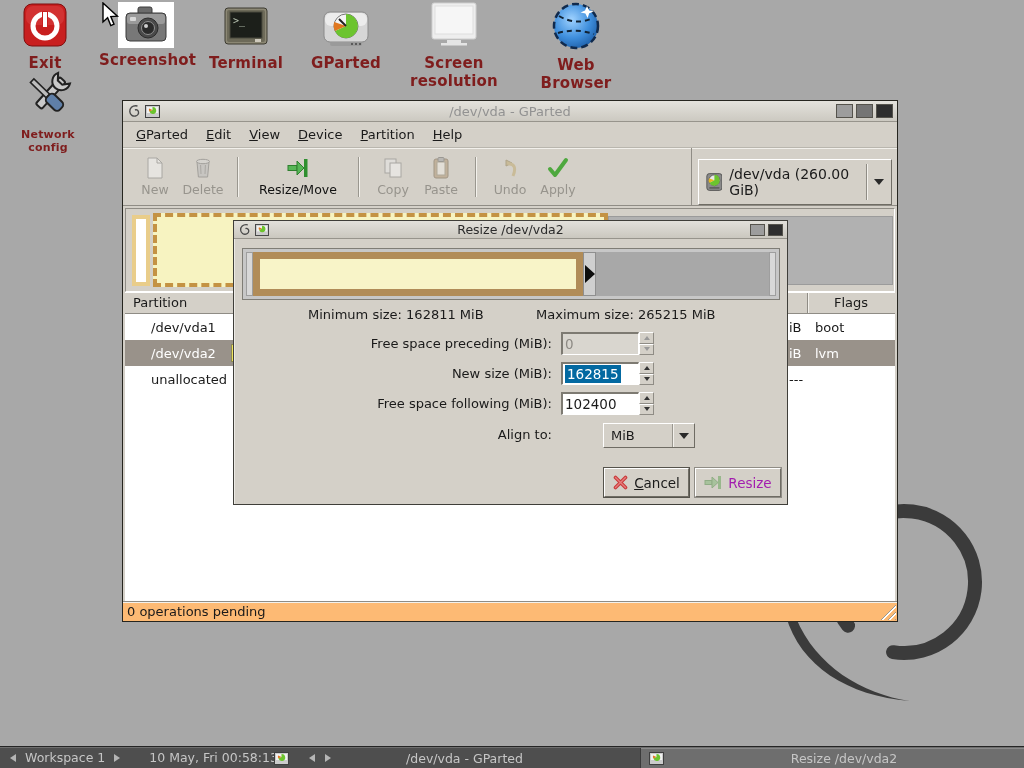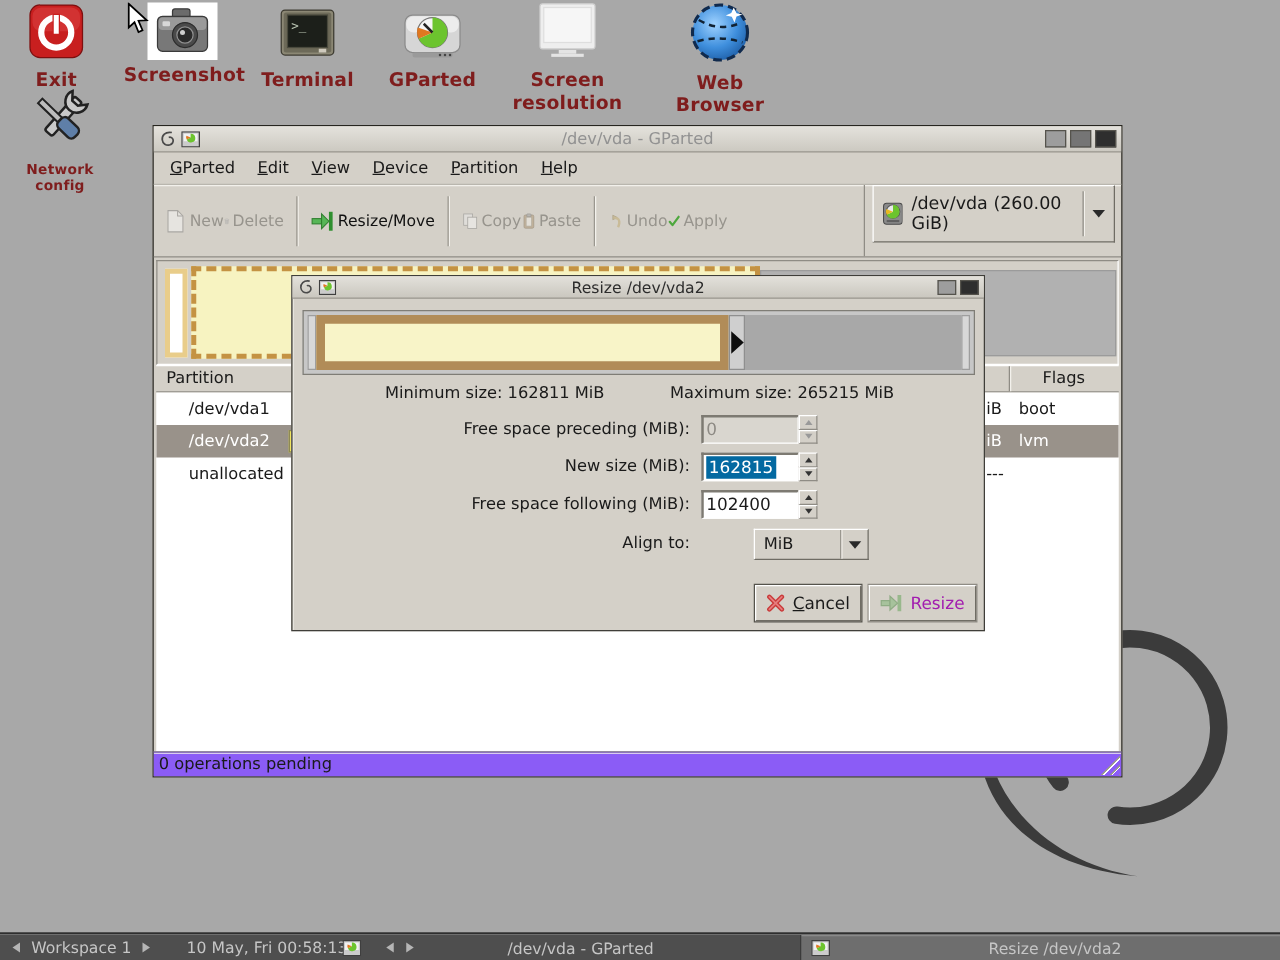--- a/index.html
+++ b/index.html
@@ -39,7 +39,7 @@
   .tbtn.enabled { color:#111; }
   .tbtn .dim { opacity:.45; filter:grayscale(35%); }
   .tsep { width:1px; height:40px; background:#9a978f; box-shadow:1px 0 0 #f3f1ec; margin:0 10px; }
-  .device-area { position:absolute; right:0; top:0; bottom:0; width:206px; border-left:1px solid #8f8c85; display:flex; align-items:flex-start; justify-content:center; }
+  .device-area { position:absolute; right:0; top:0; bottom:0; width:206px; border-left:1px solid #8f8c85; display:flex; align-items:flex-end; justify-content:center; }
   .device-combo { width:194px; height:46px; background:#d4d0c8; display:flex; align-items:center; padding:0 7px; gap:7px; font-size:14px; }
   .dc-sep { width:1px; align-self:stretch; margin:4px 0 4px auto; background:#8f8c85; box-shadow:1px 0 0 #f3f1ec; }
   .arr-down { width:0; height:0; border-left:5px solid transparent; border-right:5px solid transparent; border-top:6px solid #2a2a2a; }

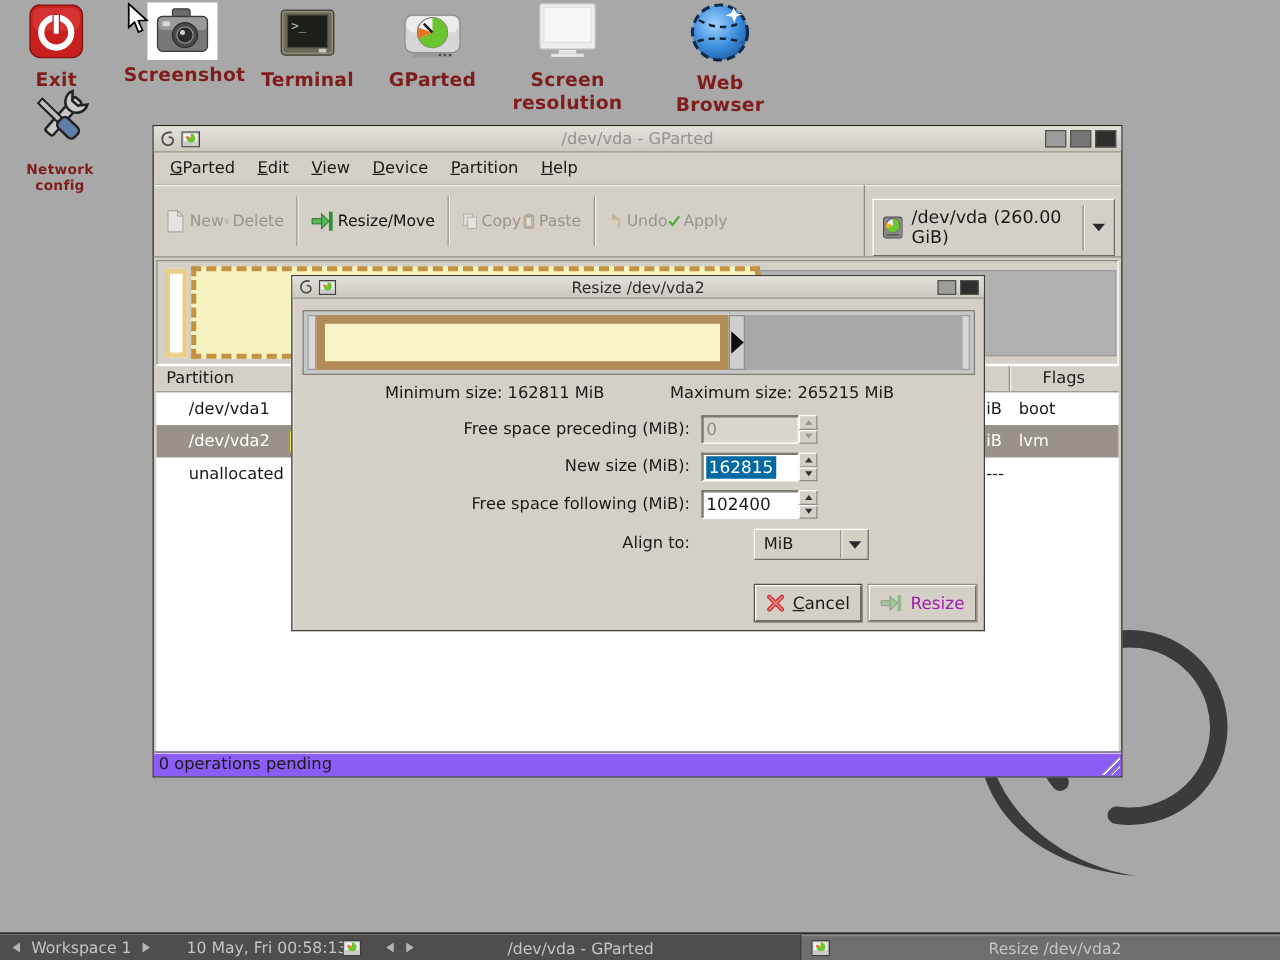--- a/index.html
+++ b/index.html
@@ -34,7 +34,7 @@
   .menu-item { padding:3px 9px; font-size:13px; }
 
   .toolbar { position:relative; height:58px; border-bottom:1px solid #8f8c85; box-shadow:inset 0 1px 0 #f2f0eb; display:flex; align-items:center; padding-left:8px; }
-  .tbtn { width:48px; height:50px; display:flex; flex-direction:row; align-items:center; justify-content:center; gap:2px; font-size:12.5px; color:#97948d; }
+  .tbtn { width:48px; height:50px; display:flex; flex-direction:column; align-items:center; justify-content:center; gap:2px; font-size:12.5px; color:#97948d; }
   .tbtn.wide { width:100px; }
   .tbtn.enabled { color:#111; }
   .tbtn .dim { opacity:.45; filter:grayscale(35%); }

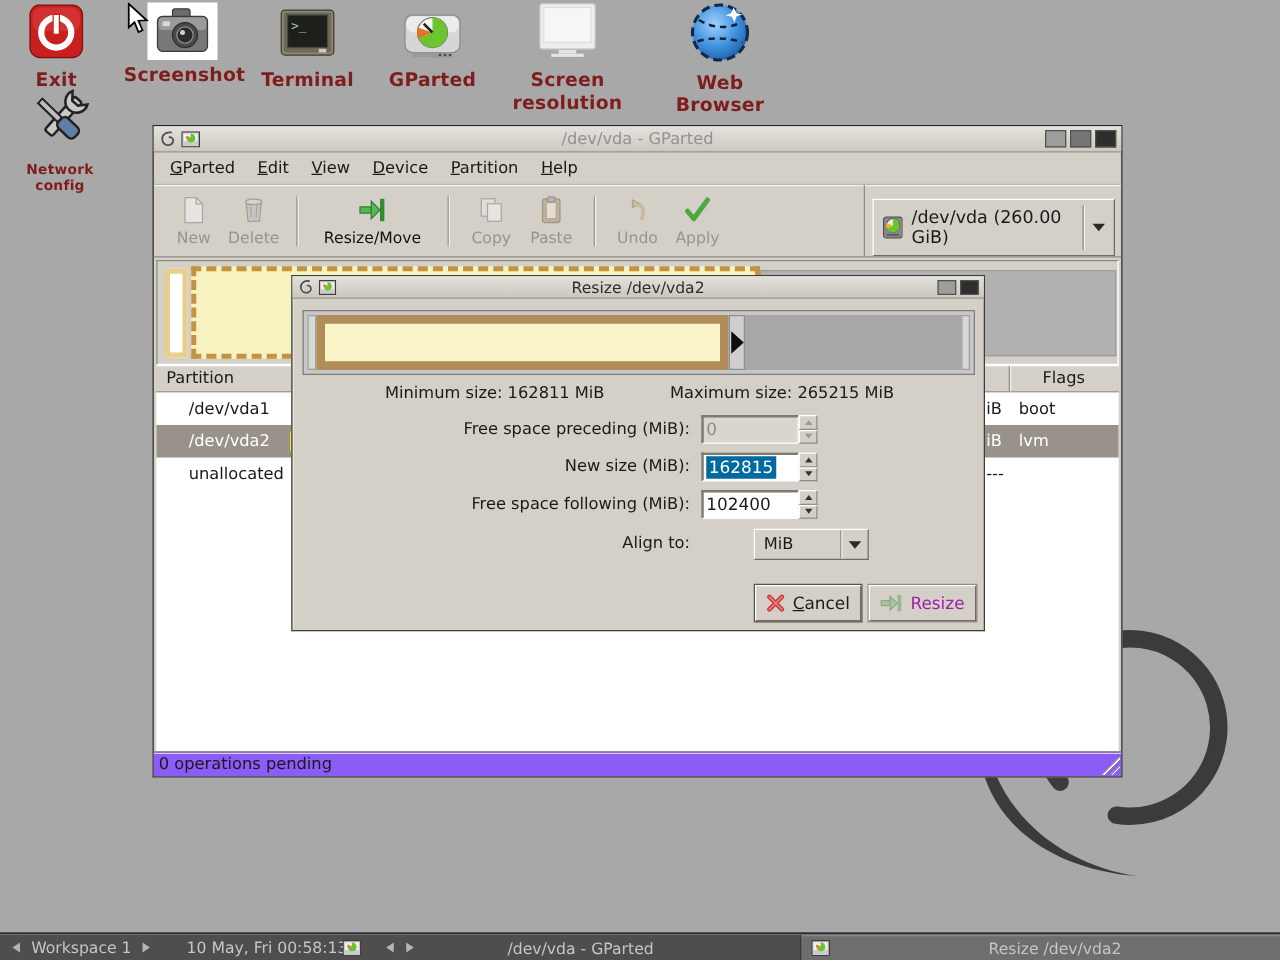--- a/index.html
+++ b/index.html
@@ -64,7 +64,7 @@
   .trow .flg { position:absolute; left:690px; }
   .trow.sel { background:#99928a; color:#fff; }
 
-  .statusbar { position:absolute; left:0; right:0; bottom:0; height:20px; background:#8b5cf6; border-top:1px solid #8f8c85; box-shadow:inset 0 1px 0 #f3f1ec; font-size:13px; display:flex; align-items:center; padding-left:4px;text-align:right; }
+  .statusbar { position:absolute; left:0; right:0; bottom:0; height:20px; background:#fdba74; border-top:1px solid #8f8c85; box-shadow:inset 0 1px 0 #f3f1ec; font-size:13px; display:flex; align-items:center; padding-left:4px;text-align:right; }
   .grip { position:absolute; right:1px; bottom:1px; width:17px; height:17px; background:
     repeating-linear-gradient(135deg, transparent 0 3px, #9a978f 3px 4px, #fff 4px 5px); clip-path:polygon(100% 0,100% 100%,0 100%); }
 

